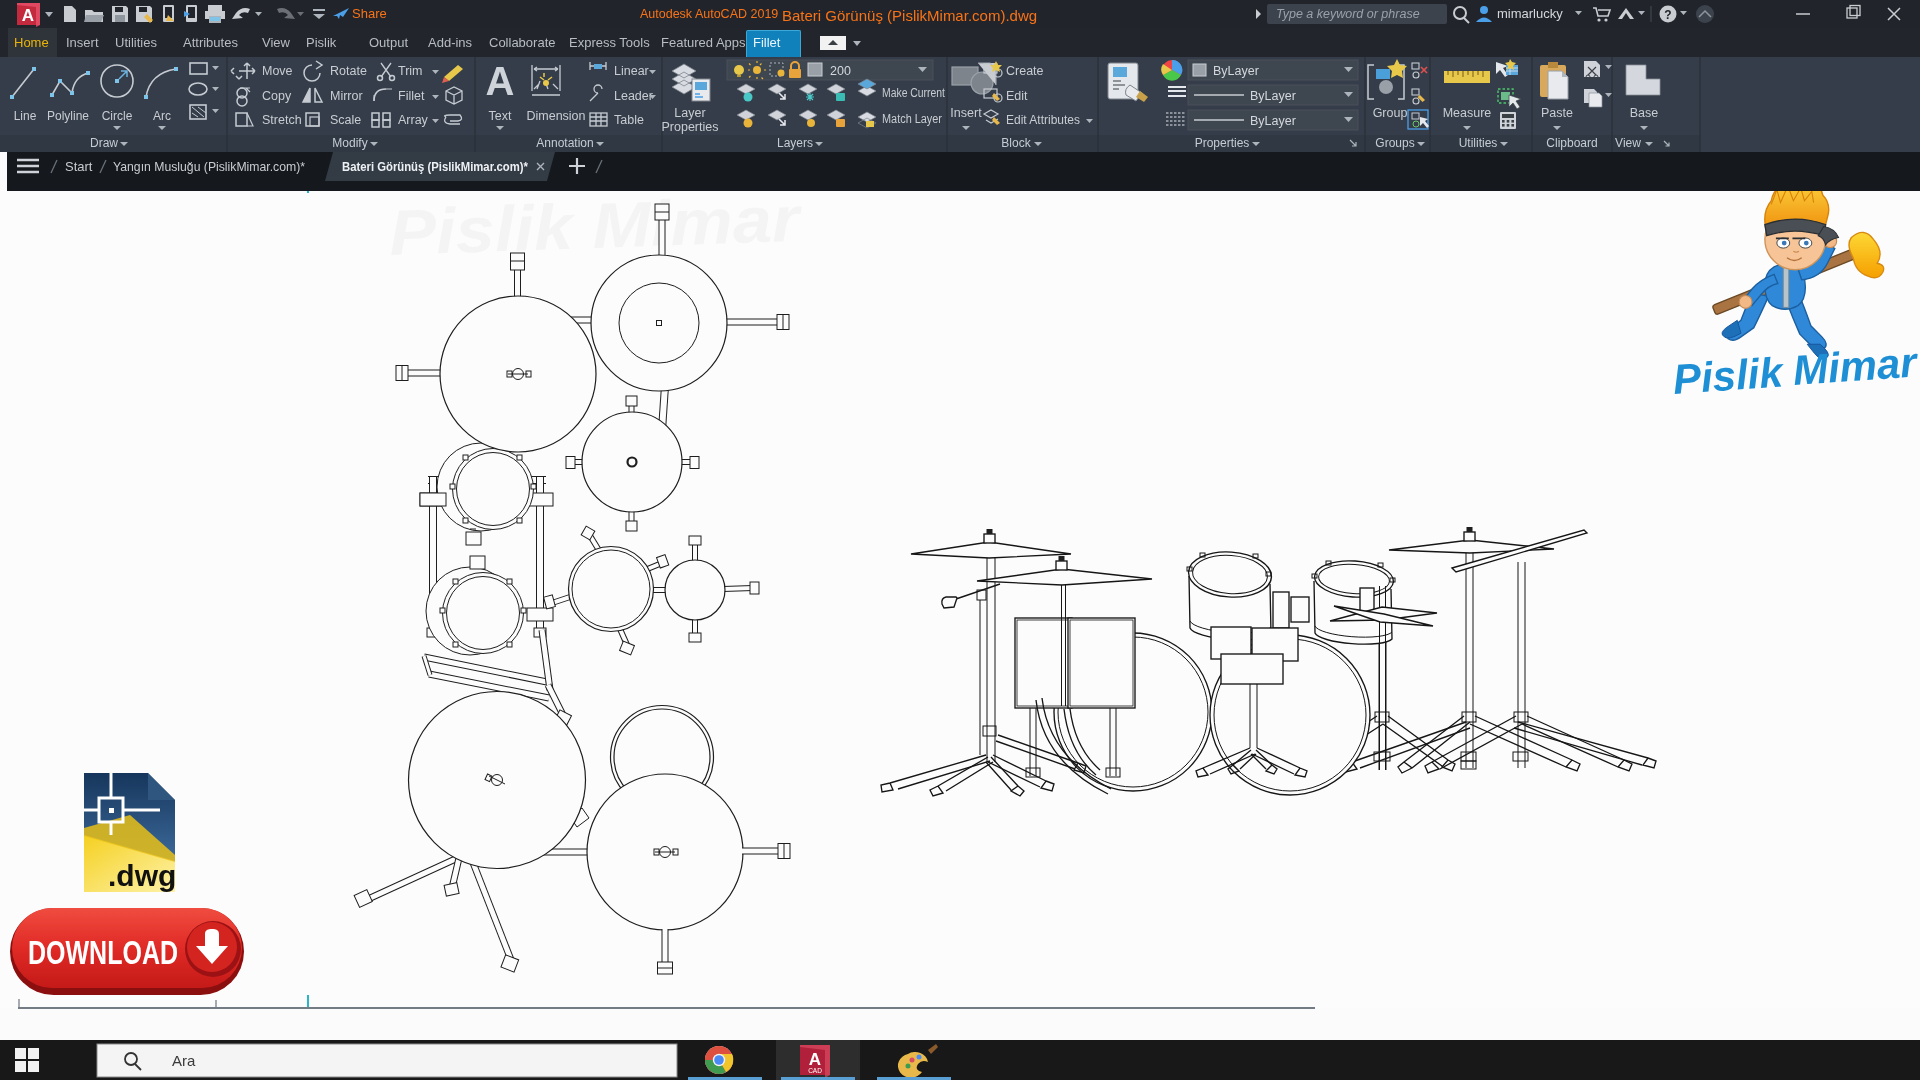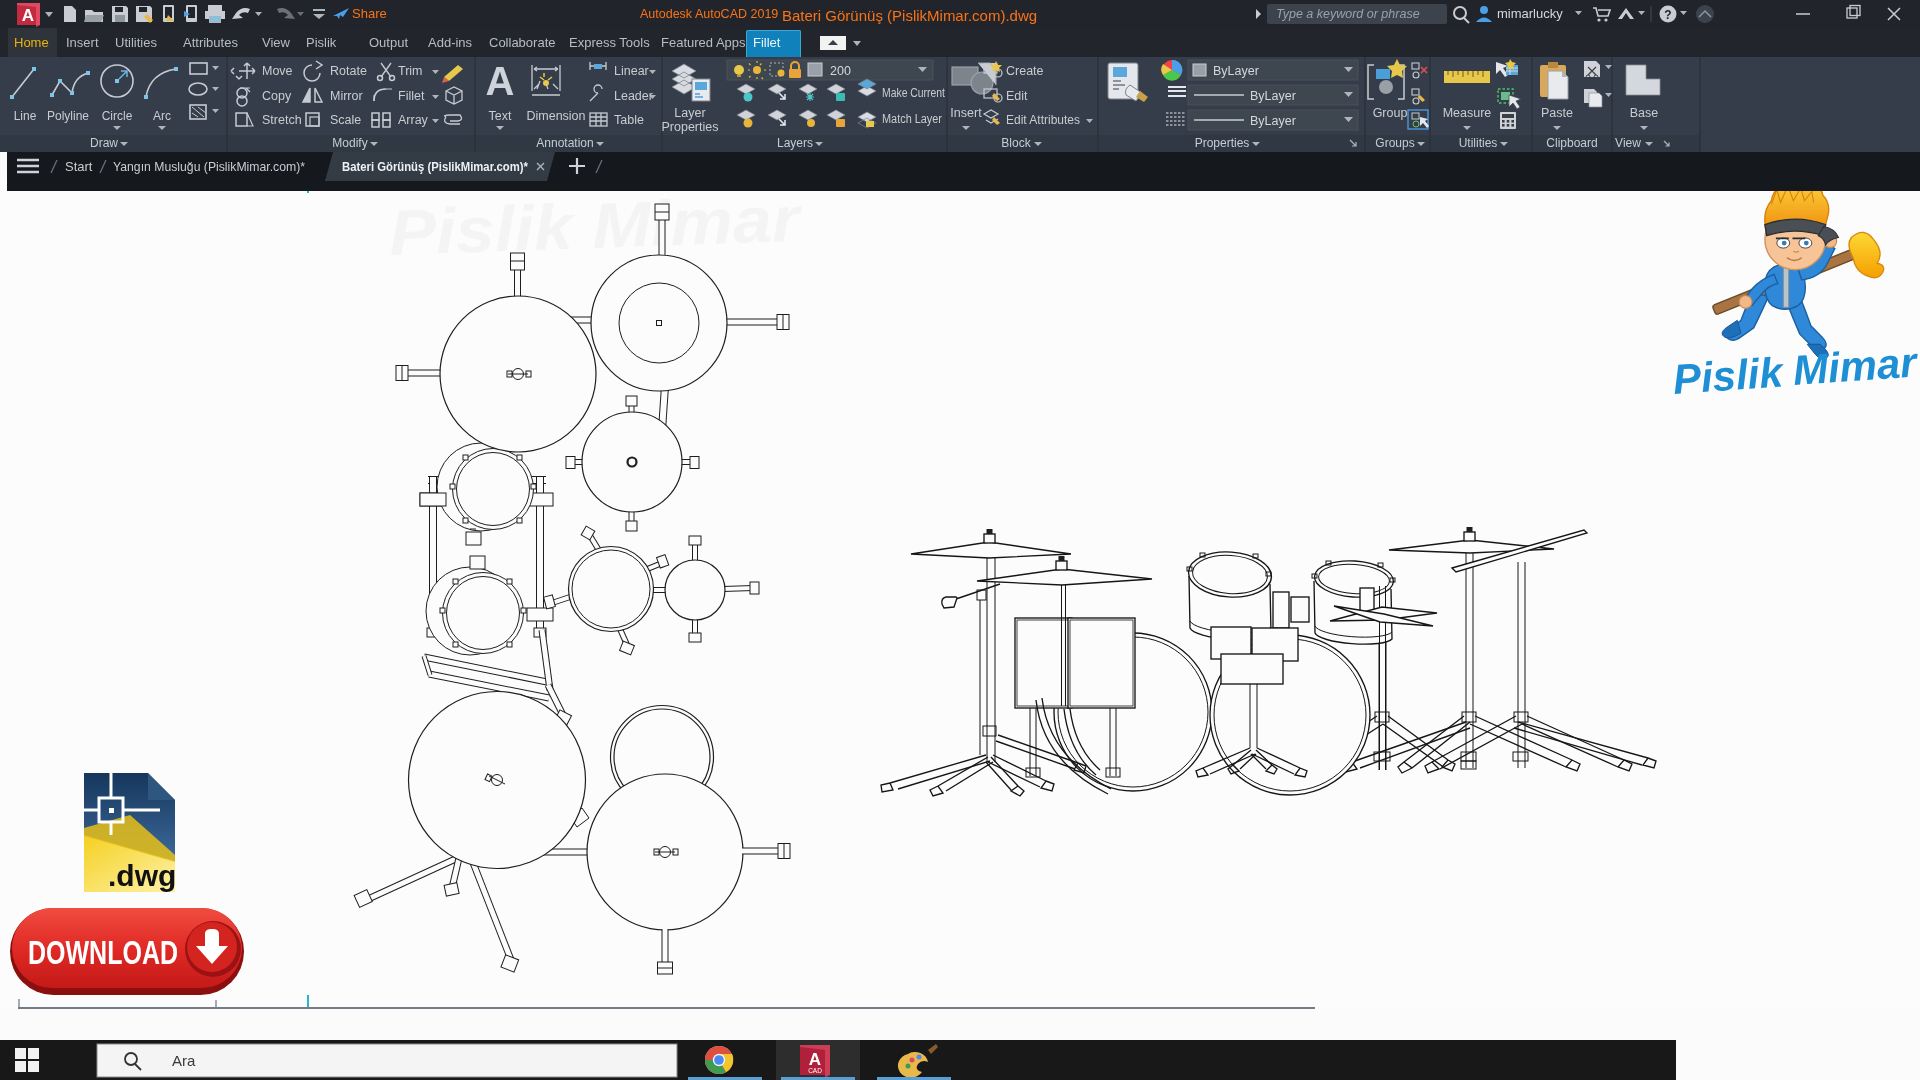--- a/index.html
+++ b/index.html
@@ -13,7 +13,7 @@
   #ribbon   { left:0; top:57px; width:1920px; height:95px; background:#343d49; z-index:20; }
   #filetabs { left:7px; top:152px; width:1920px; height:39px; background:#15181d; z-index:20; }
   #statusbar{ left:0; top:1012px; width:1920px; height:28px; background:#23272e; z-index:20; }
-  #taskbar  { left:0; top:1040px; width:1676px; height:40px; background:#181818; z-index:20; }
+  #taskbar  { left:0; top:1040px; width:1920px; height:40px; background:#181818; z-index:20; }
   .ttxt { color:#f97316; font-size:13px; }
   .mtab { color:#b8bcc3; font-size:13px; position:absolute; top:7px; }
 </style>

